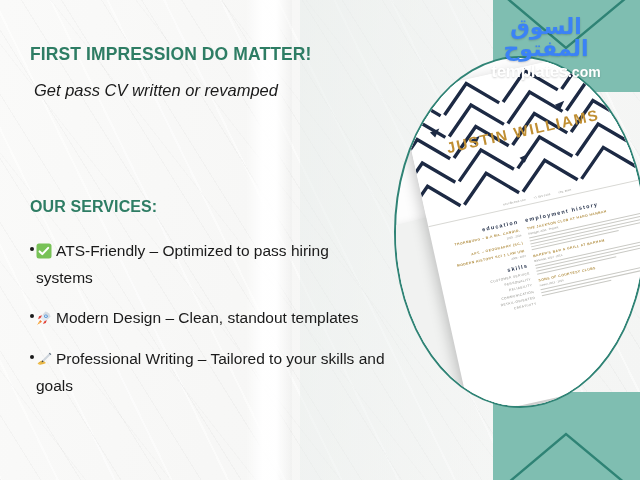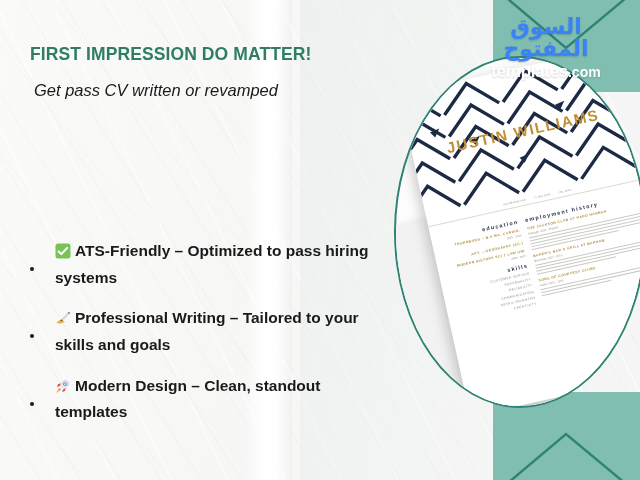--- a/index.html
+++ b/index.html
@@ -224,6 +224,7 @@
     <div class="sub">
       <div>Get pass CV written or revamped</div>
     </div>
+    <div class="h2">OUR SERVICES:</div>
 
     <ul class="list">
       <li class="li">

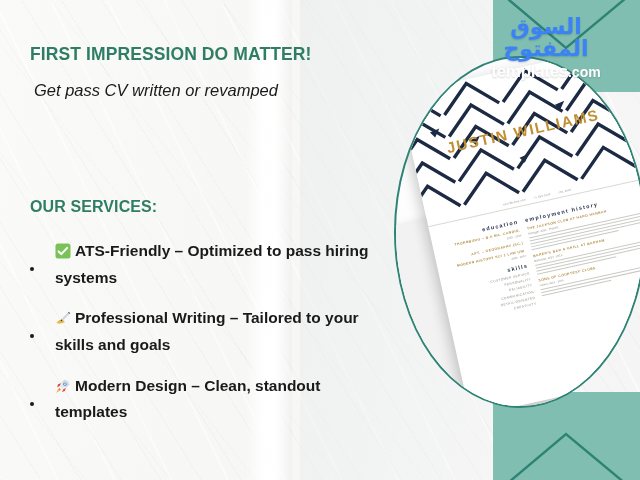--- a/index.html
+++ b/index.html
@@ -74,7 +74,7 @@
     color:#1a1a1a;line-height:1.74;}
   .h2{position:absolute;left:30px;top:198px;font-size:16px;font-weight:700;color:#2e7d64;letter-spacing:.1px;}
   .list{position:absolute;left:30px;top:238px;width:356px;margin:0;padding:0;list-style:none;}
-  .li{display:flex;align-items:center;gap:21px;margin-bottom:14px;font-weight:bold;}
+  .li{display:flex;align-items:flex-start;gap:2px;margin-bottom:14px;}
   .dot{flex:0 0 auto;width:4px;height:4px;border-radius:50%;background:#1a1a1a;margin-top:9px;}
   .li-txt{font-size:15.5px;color:#1a1a1a;line-height:1.72;}
   .emj{display:inline-block;vertical-align:-3px;margin-right:4px;}

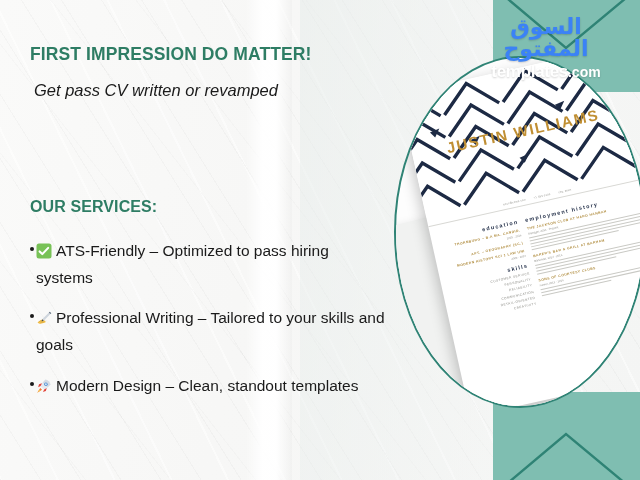--- a/index.html
+++ b/index.html
@@ -244,22 +244,6 @@
         <span class="li-txt">
           <span class="emj">
             <svg class="ico" width="16" height="16" viewBox="0 0 16 16">
-              <path d="M1.5 12.6 C3 11 5.2 9.9 7.4 9.6 L10 12 C8 12.9 5.4 13.6 3.2 13.8 Z" fill="#f2c14e"></path>
-              <path d="M2.6 12.2 C4 10.9 5.9 10.1 7.6 9.9" fill="none" stroke="#d9a43a" stroke-width=".7"></path>
-              <path d="M6.2 9.2 L12.9 2.6 L14.4 4.1 L7.7 10.7 Z" fill="#cfd6dd"></path>
-              <path d="M12.9 2.6 L14.4 4.1 L15.3 3.2 L13.8 1.7 Z" fill="#5b6b7c"></path>
-              <path d="M6.2 9.2 L7.7 10.7 L5.6 11.4 Z" fill="#3a4654"></path>
-              <path d="M4.1 13.1 C5.6 12.6 7.2 12.1 8.6 11.7" fill="none" stroke="#e0ad3f" stroke-width=".8"></path>
-            </svg>
-          </span><span>Professional Writing – Tailored to your skills and goals</span>
-        </span>
-      </li>
-
-      <li class="li">
-        <span class="dot"></span>
-        <span class="li-txt">
-          <span class="emj">
-            <svg class="ico" width="16" height="16" viewBox="0 0 16 16">
               <path d="M9.6 1.6 C12 2.3 13.8 4.1 14.5 6.5 L8.7 12.2 L3.9 7.4 Z" fill="#e6eaef"></path>
               <path d="M9.6 1.6 C12 2.3 13.8 4.1 14.5 6.5 L11.6 9.4 L6.7 4.5 Z" fill="#d5dbe2"></path>
               <circle cx="9.9" cy="6.2" r="1.75" fill="#4b8fd4"></circle>
@@ -272,6 +256,22 @@
           </span><span>Modern Design – Clean, standout templates</span>
         </span>
       </li>
+
+      <li class="li">
+        <span class="dot"></span>
+        <span class="li-txt">
+          <span class="emj">
+            <svg class="ico" width="16" height="16" viewBox="0 0 16 16">
+              <path d="M1.5 12.6 C3 11 5.2 9.9 7.4 9.6 L10 12 C8 12.9 5.4 13.6 3.2 13.8 Z" fill="#f2c14e"></path>
+              <path d="M2.6 12.2 C4 10.9 5.9 10.1 7.6 9.9" fill="none" stroke="#d9a43a" stroke-width=".7"></path>
+              <path d="M6.2 9.2 L12.9 2.6 L14.4 4.1 L7.7 10.7 Z" fill="#cfd6dd"></path>
+              <path d="M12.9 2.6 L14.4 4.1 L15.3 3.2 L13.8 1.7 Z" fill="#5b6b7c"></path>
+              <path d="M6.2 9.2 L7.7 10.7 L5.6 11.4 Z" fill="#3a4654"></path>
+              <path d="M4.1 13.1 C5.6 12.6 7.2 12.1 8.6 11.7" fill="none" stroke="#e0ad3f" stroke-width=".8"></path>
+            </svg>
+          </span><span>Professional Writing – Tailored to your skills and goals</span>
+        </span>
+      </li>
     </ul>
   </div>
 

